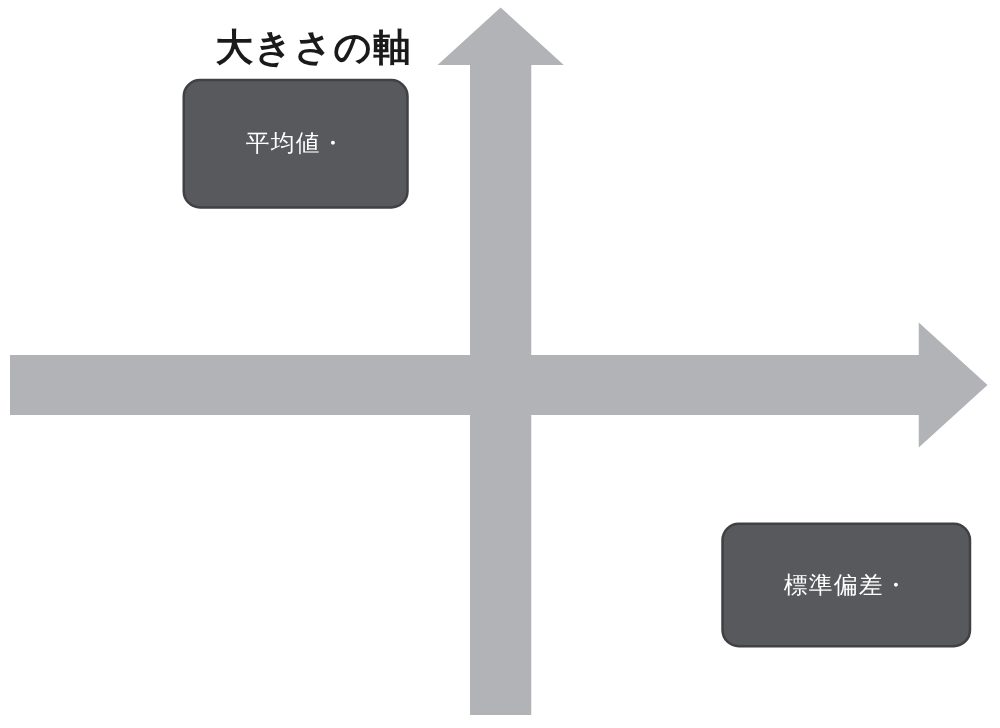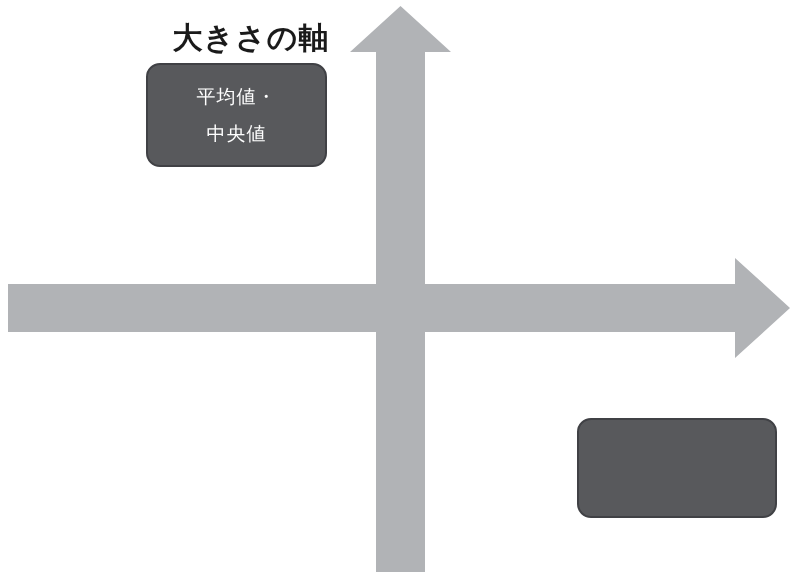--- a/index.html
+++ b/index.html
@@ -86,7 +86,6 @@
 
   <div class="label-box magnitude">
     <span>平均値・</span>
-    <span>中央値</span>
   </div>
 
 

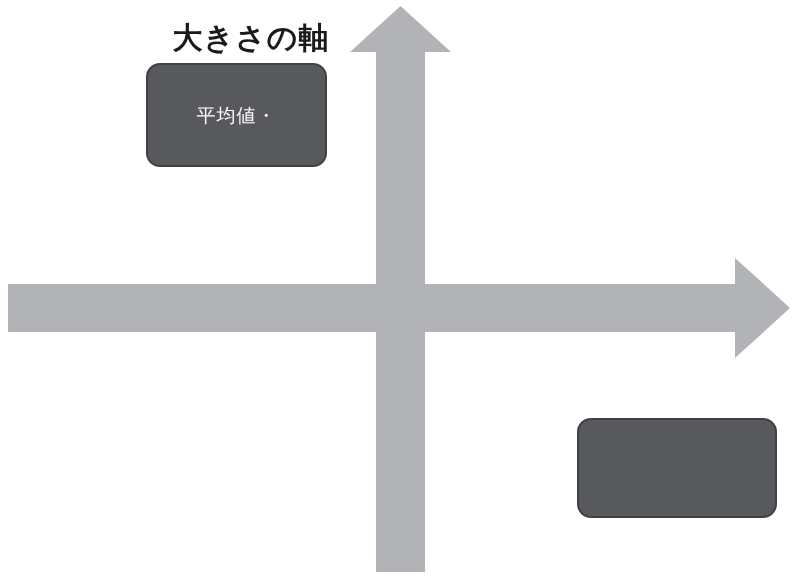--- a/index.html
+++ b/index.html
@@ -90,6 +90,7 @@
 
 
   <div class="label-box variability">
+    <span>標準偏差・</span>
   </div>
 
 </div>

